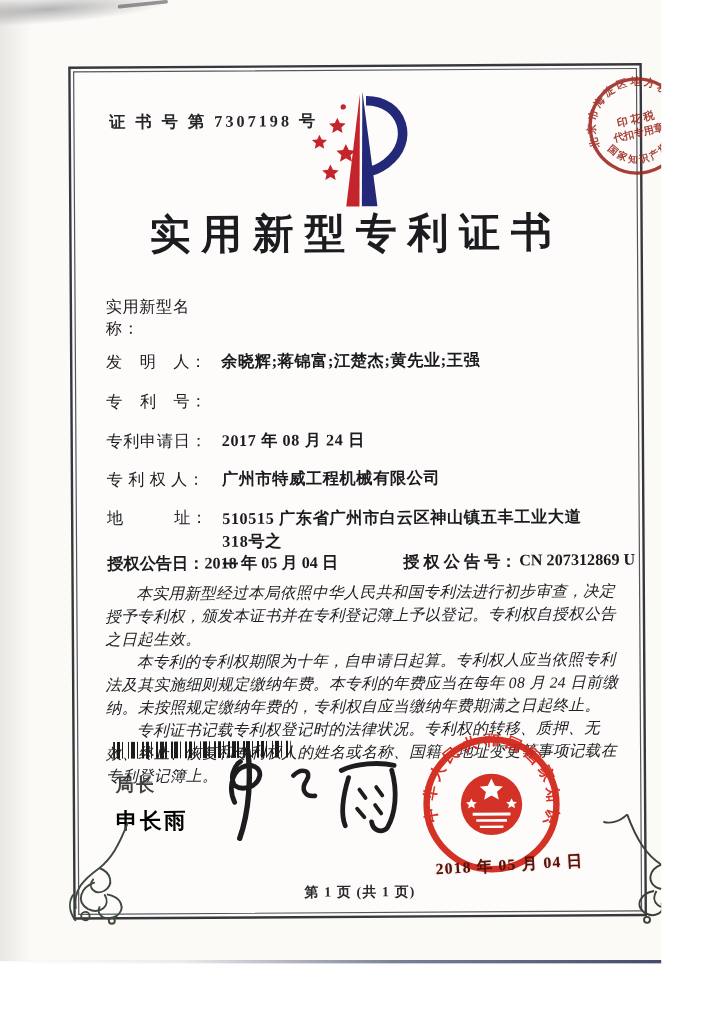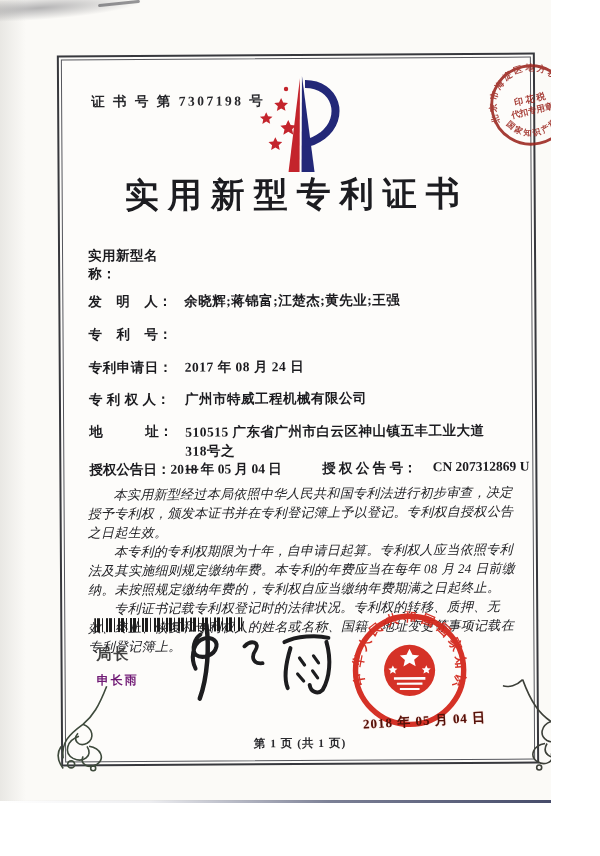--- a/index.html
+++ b/index.html
@@ -31,7 +31,7 @@
 
   .fields { position:absolute; left:28px; top:190px; width:428px; font-size:13.5px; color:#1b1b1f; }
   .frow { position:absolute; left:0; display:flex; }
-  .frow .lbl { font-weight:bold; width:96px; flex:0 0 96px; letter-spacing:.5px; }
+  .frow .lbl { font-weight:normal; width:96px; flex:0 0 96px; letter-spacing:.5px; }
   .frow .val { font-weight:bold; letter-spacing:.5px; }
   .frow.addr .val { width:318px; line-height:19px; }
   .grant-row { position:absolute; left:0; top:214px; width:440px; display:flex; justify-content:space-between; }

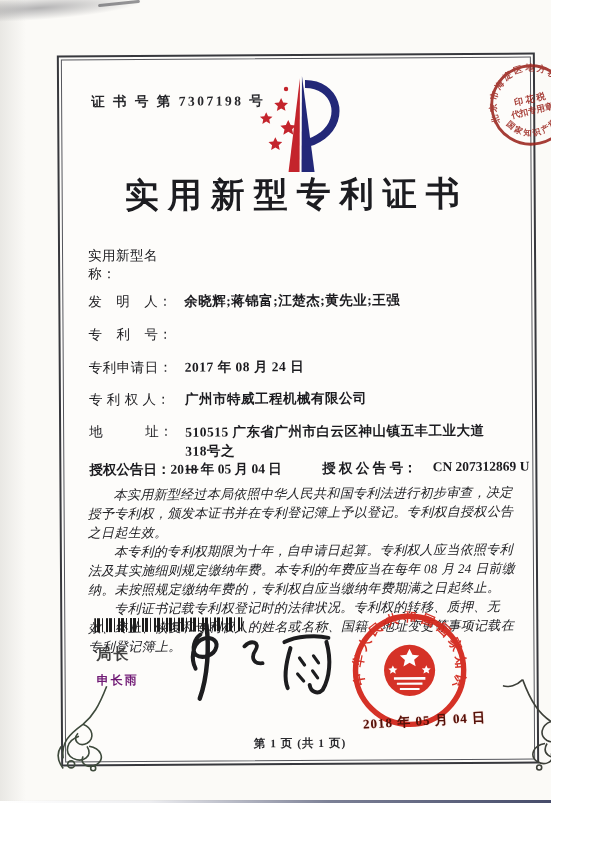--- a/index.html
+++ b/index.html
@@ -133,7 +133,7 @@
         </span>
         <span class="part">
           <span>授 权 公 告 号：</span>
-          <span style="margin-left:16px">CN 207312869 U</span>
+          <span style="margin-left:2px">CN 207312869 U</span>
         </span>
       </div>
     </div>

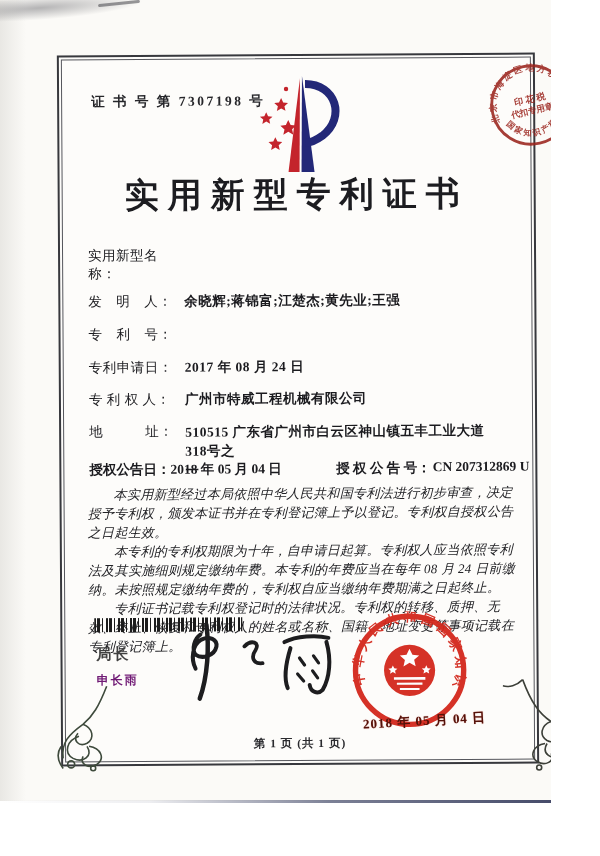--- a/index.html
+++ b/index.html
@@ -48,7 +48,7 @@
       #1c1c1c 7.5px,#1c1c1c 8.5px, transparent 8.5px, transparent 12px); }
 
   .director-title { position:absolute; left:34px; top:588px; font-size:15px; font-weight:bold; color:#404040; letter-spacing:2px; }
-  .director-name  { position:absolute; left:34px; top:615px; font-size:12px; font-weight:bold; color:#701a75; letter-spacing:2px; }
+  .director-name  { position:absolute; left:34px; top:615px; font-size:18px; font-weight:bold; color:#000000; letter-spacing:2px; }
   .signature { position:absolute; left:104px; top:560px; }
 
   .page-footer { position:absolute; left:0; right:0; bottom:12px; text-align:center;

